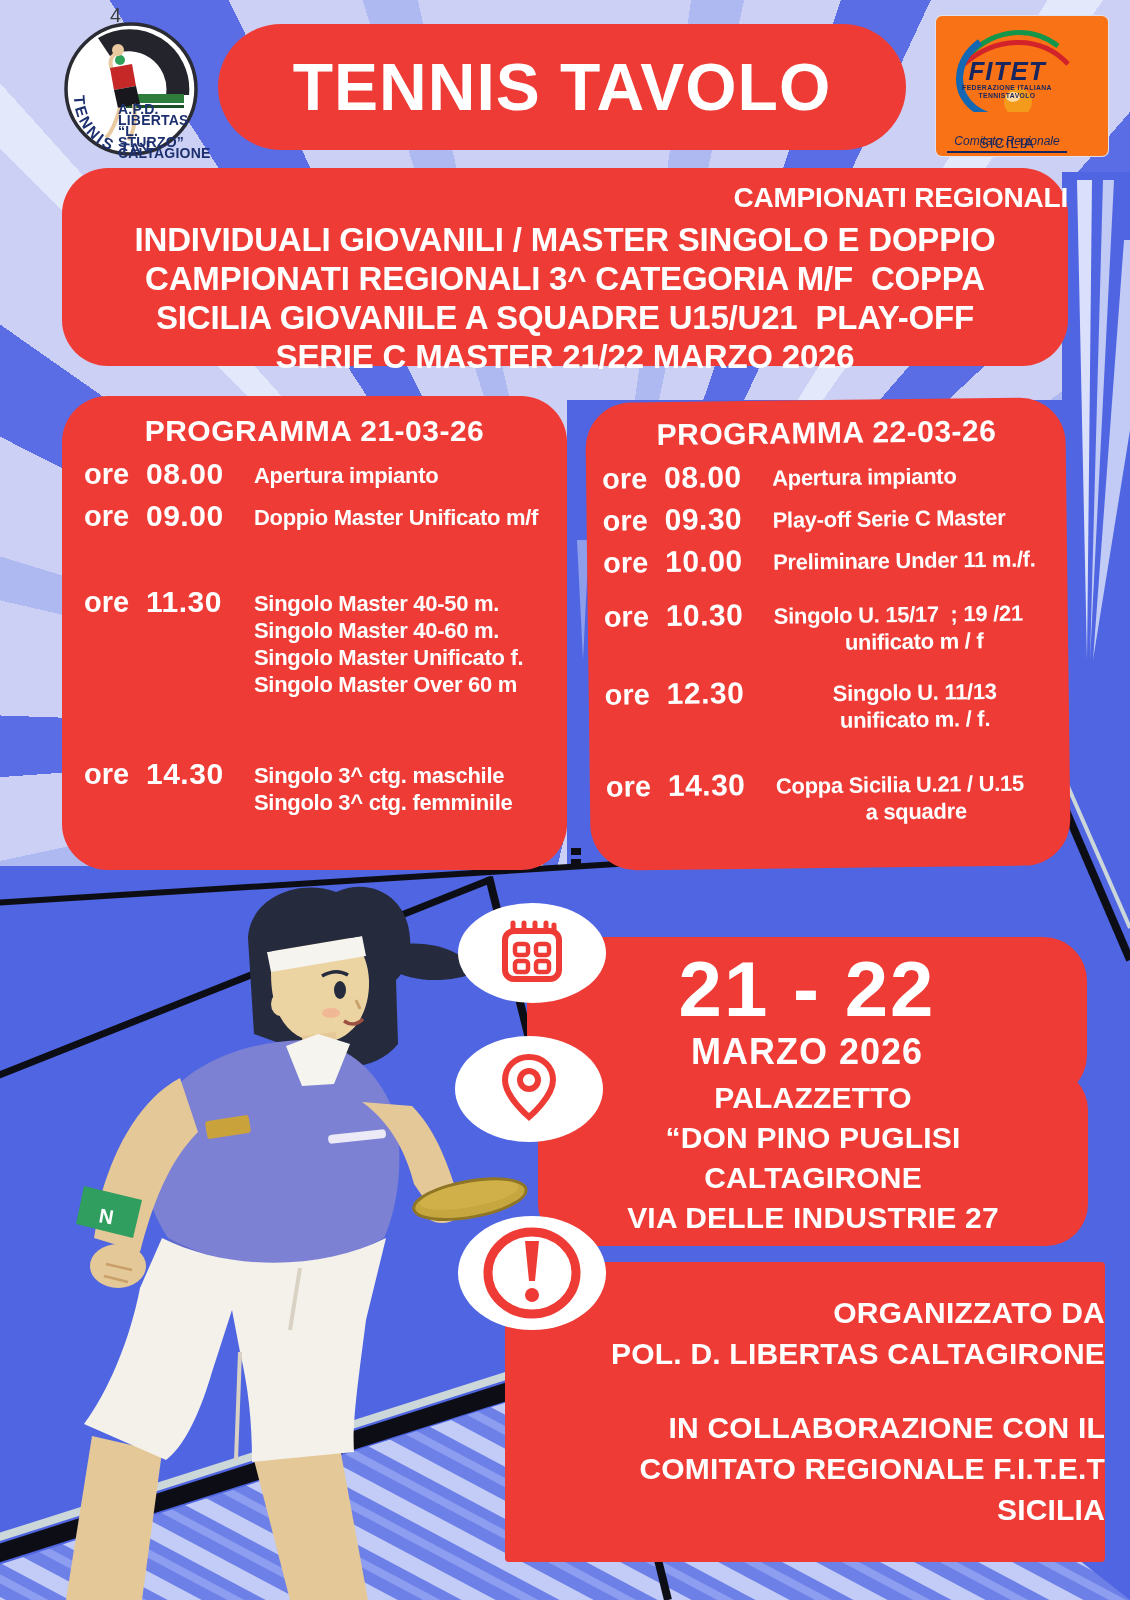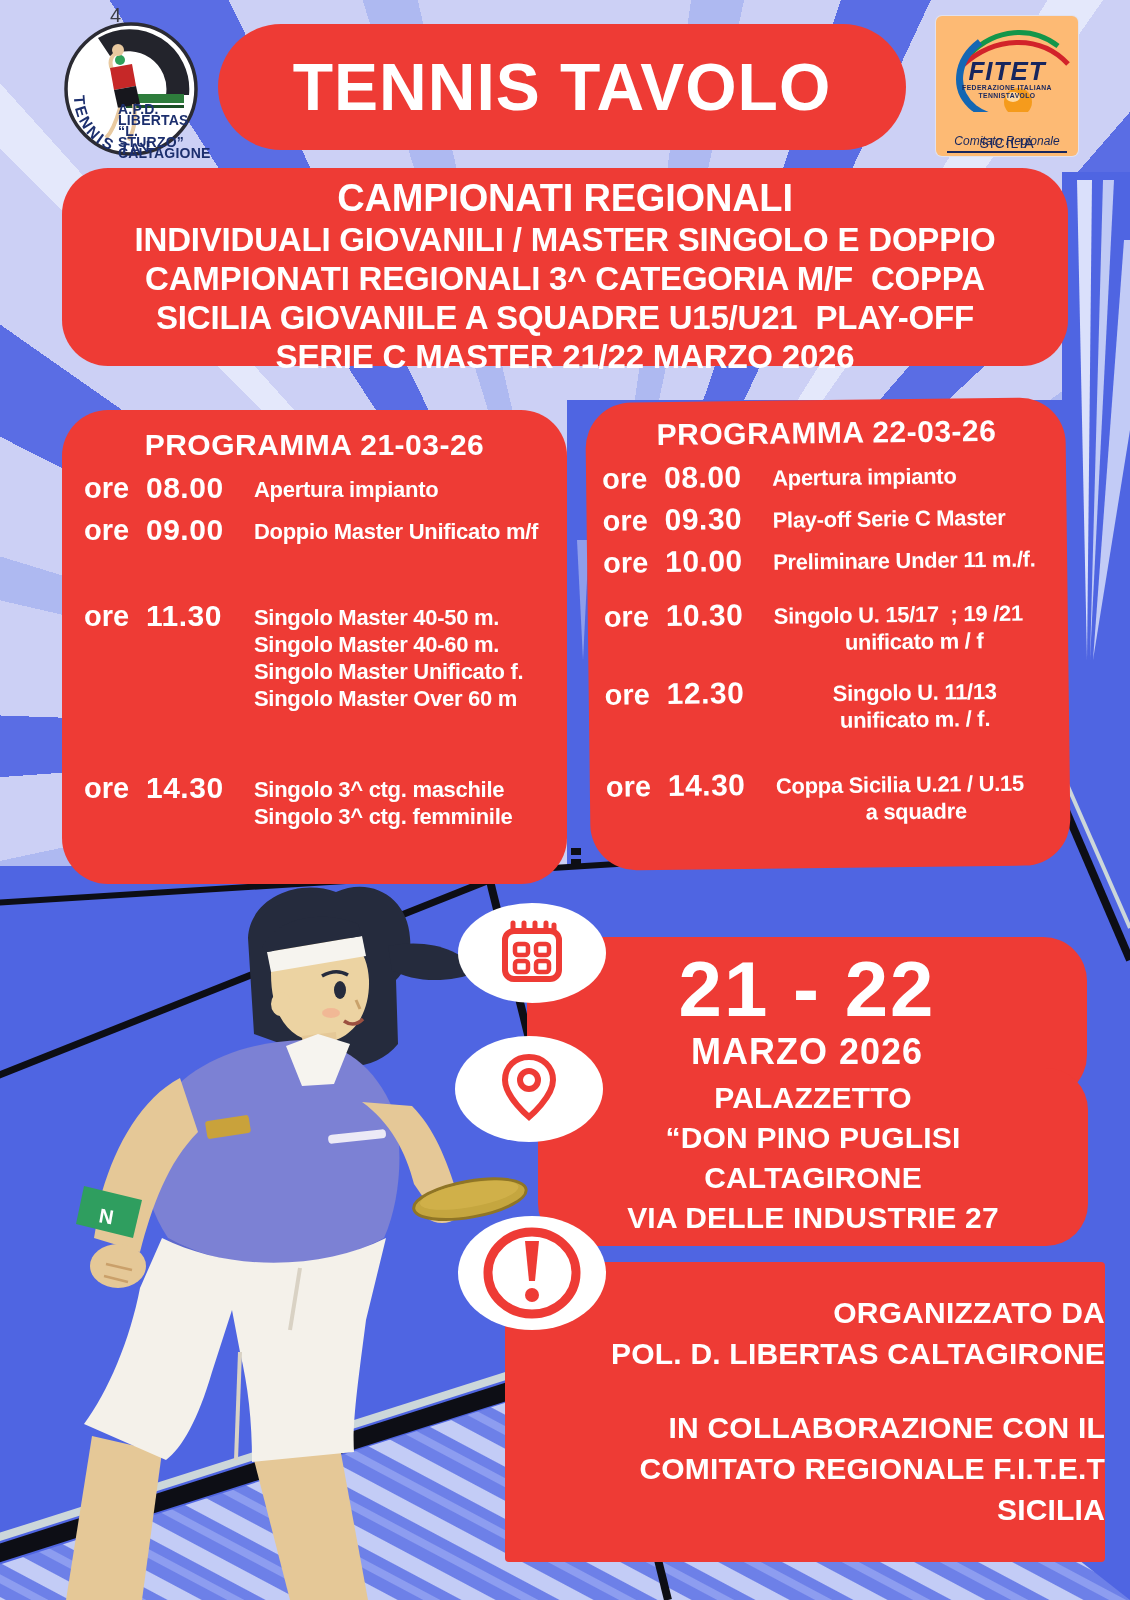--- a/index.html
+++ b/index.html
@@ -34,7 +34,7 @@
     display:flex;align-items:center;justify-content:center;}
   #title-pill .t{font-size:66px;font-weight:bold;letter-spacing:1px;}
 
-  #fitet{left:936px;top:16px;width:142px;height:140px;background:#fdba74;border-radius:6px;z-index:4;
+  #fitet{left:936px;top:16px;width:172px;height:140px;background:#f97316;border-radius:6px;z-index:4;
     box-shadow:0 0 0 1px #e2e2ee;}
   #fitet .fname{position:absolute;left:0;top:40px;width:142px;text-align:center;
     font-size:26px;font-weight:bold;font-style:italic;color:#17265e;letter-spacing:1px;}

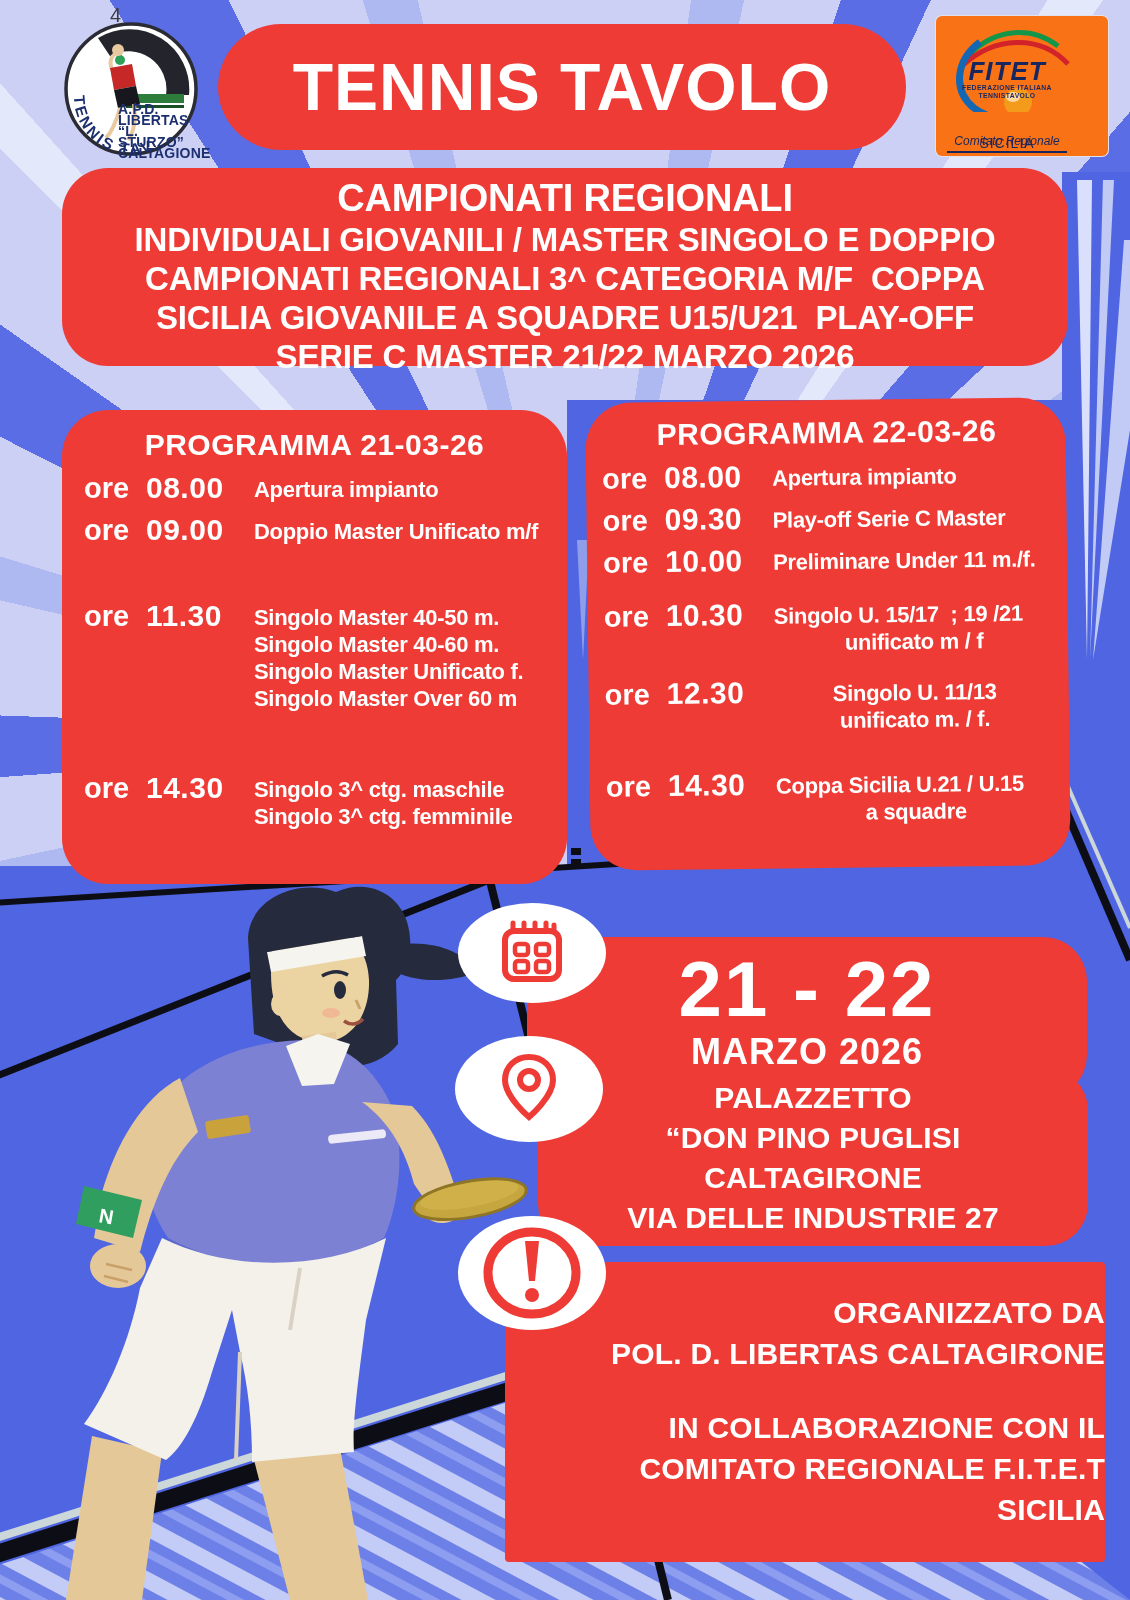--- a/index.html
+++ b/index.html
@@ -50,7 +50,7 @@
   #banner{left:62px;top:168px;width:1006px;height:198px;border-radius:46px;z-index:3;
     text-align:center;padding-top:8px;box-sizing:border-box;}
   #banner .line{font-size:33px;font-weight:bold;line-height:39px;white-space:pre;letter-spacing:-.2px;}
-  #banner .line:first-child{font-size:38px;line-height:44px;}
+  #banner .line:first-child{font-size:28px;line-height:44px;text-align:right;}
 
   
   .prog{border-radius:46px;z-index:3;box-sizing:border-box;}

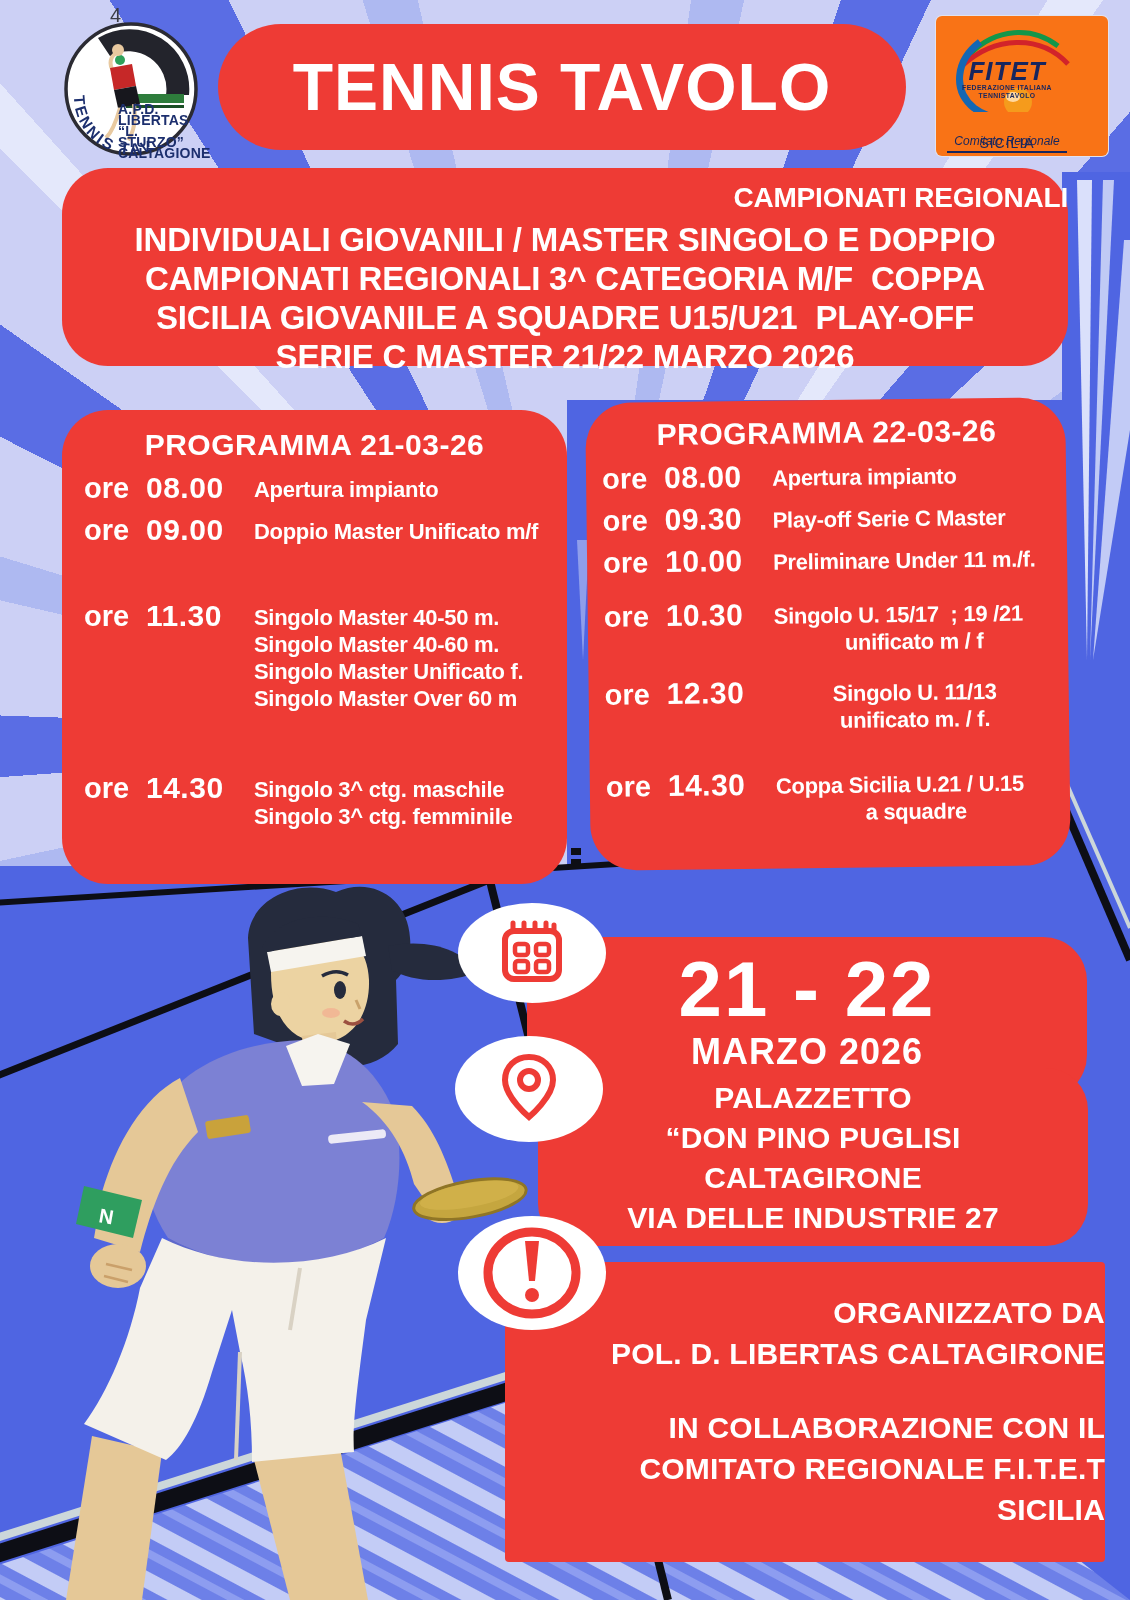--- a/index.html
+++ b/index.html
@@ -54,7 +54,7 @@
 
   
   .prog{border-radius:46px;z-index:3;box-sizing:border-box;}
-  #prog-left{left:62px;top:396px;width:505px;height:474px;padding:18px 22px 0 22px;margin-top:14px;}
+  #prog-left{left:62px;top:396px;width:505px;height:474px;padding:18px 22px 0 22px;}
   #prog-right{left:588px;top:400px;width:480px;height:468px;padding:16px 14px 0 16px;transform:rotate(-0.7deg);}
   .prog-title{text-align:center;font-size:30px;font-weight:bold;letter-spacing:.5px;}
   .prog .rows{margin-top:6px;}

